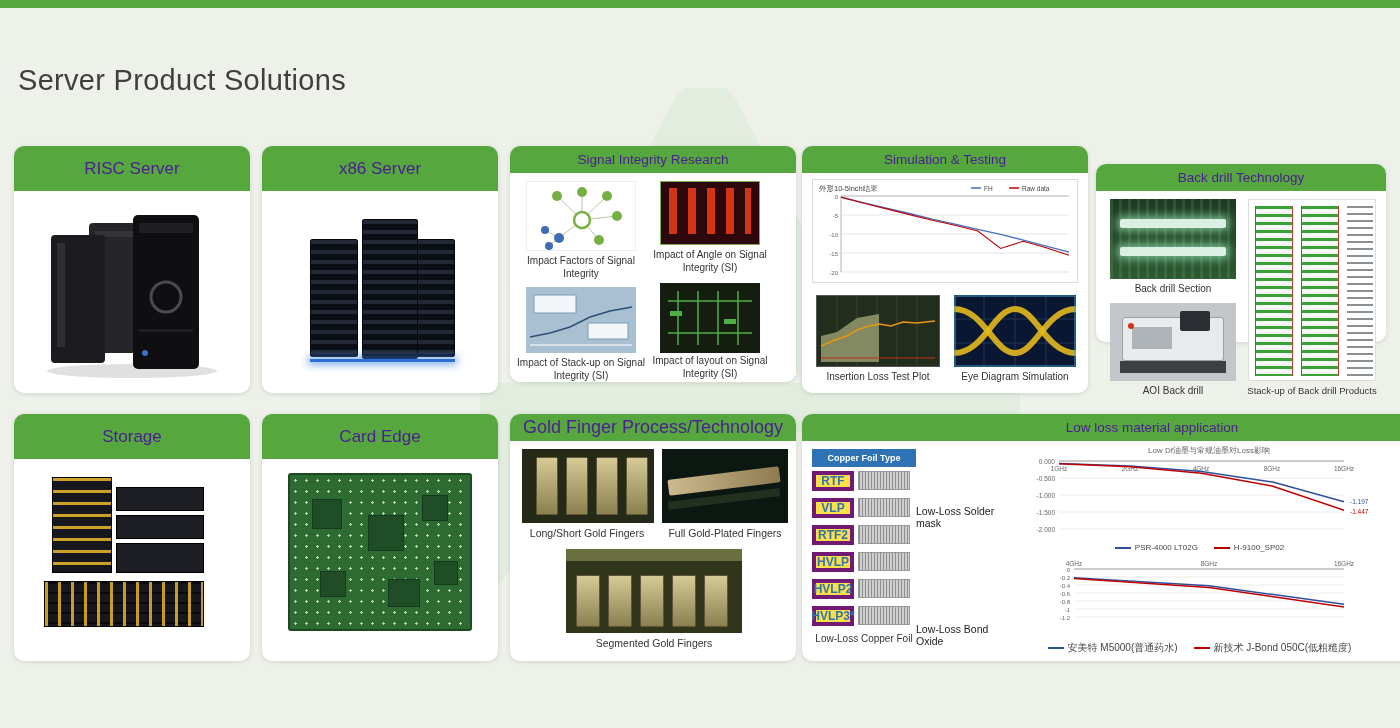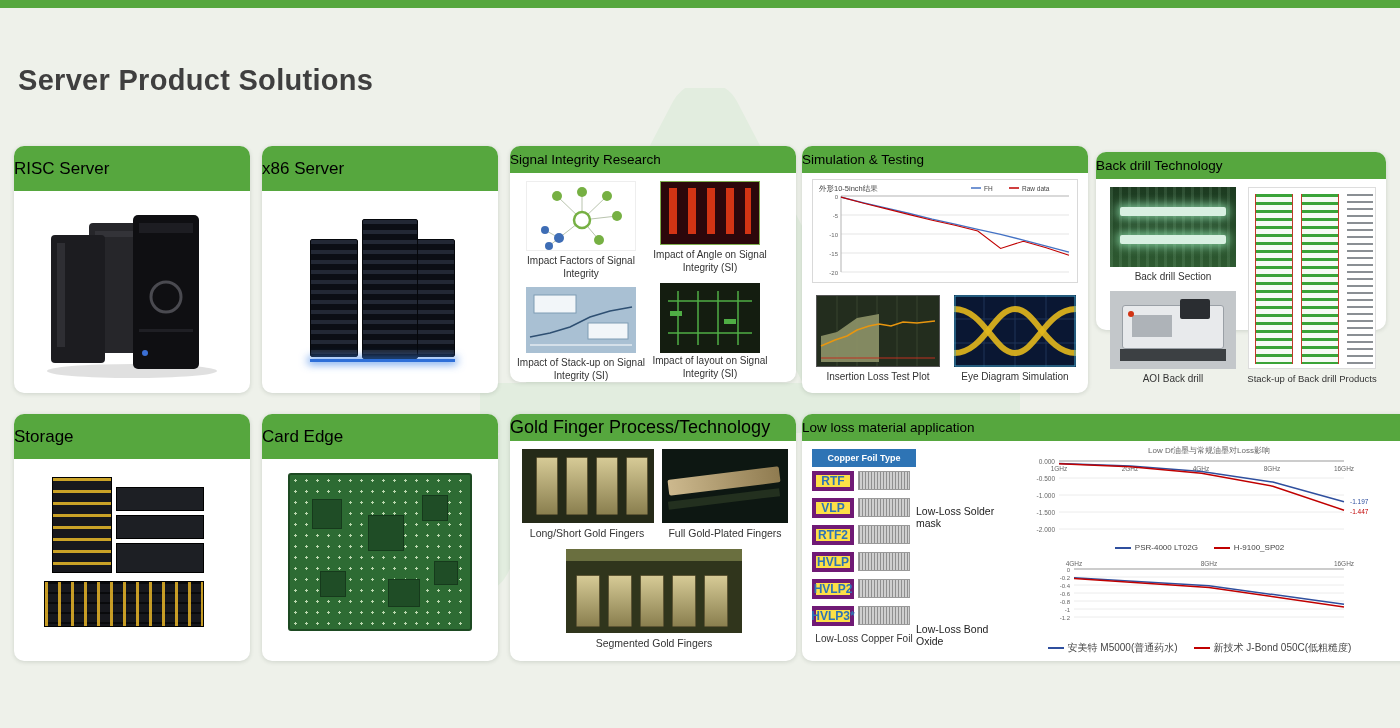--- a/index.html
+++ b/index.html
@@ -10,7 +10,7 @@
     font-family:"Liberation Sans","DejaVu Sans",sans-serif;
   }
   .topbar { position:absolute; left:0; top:0; width:100%; height:8px; background:#56a73e; z-index:5; }
-  .page-title { position:absolute; left:18px; top:64px; margin:0; font-size:29px; font-weight:700; color:#3f3f3f; letter-spacing:.3px; z-index:4; }
+  .page-title { position:absolute; left:18px; top:64px; margin:0; font-size:29px; font-weight:400; color:#3f3f3f; letter-spacing:.3px; z-index:4; }
   .watermark { position:absolute; left:420px; top:88px; z-index:1; }
   .card { position:absolute; background:#fff; border-radius:10px; box-shadow:0 1px 4px rgba(60,80,60,.18); z-index:2; }
   .card-header { background:#56a73e; color:#000000; text-align:left; border-radius:10px 10px 0 0; font-weight:400; overflow:hidden; white-space:nowrap; }

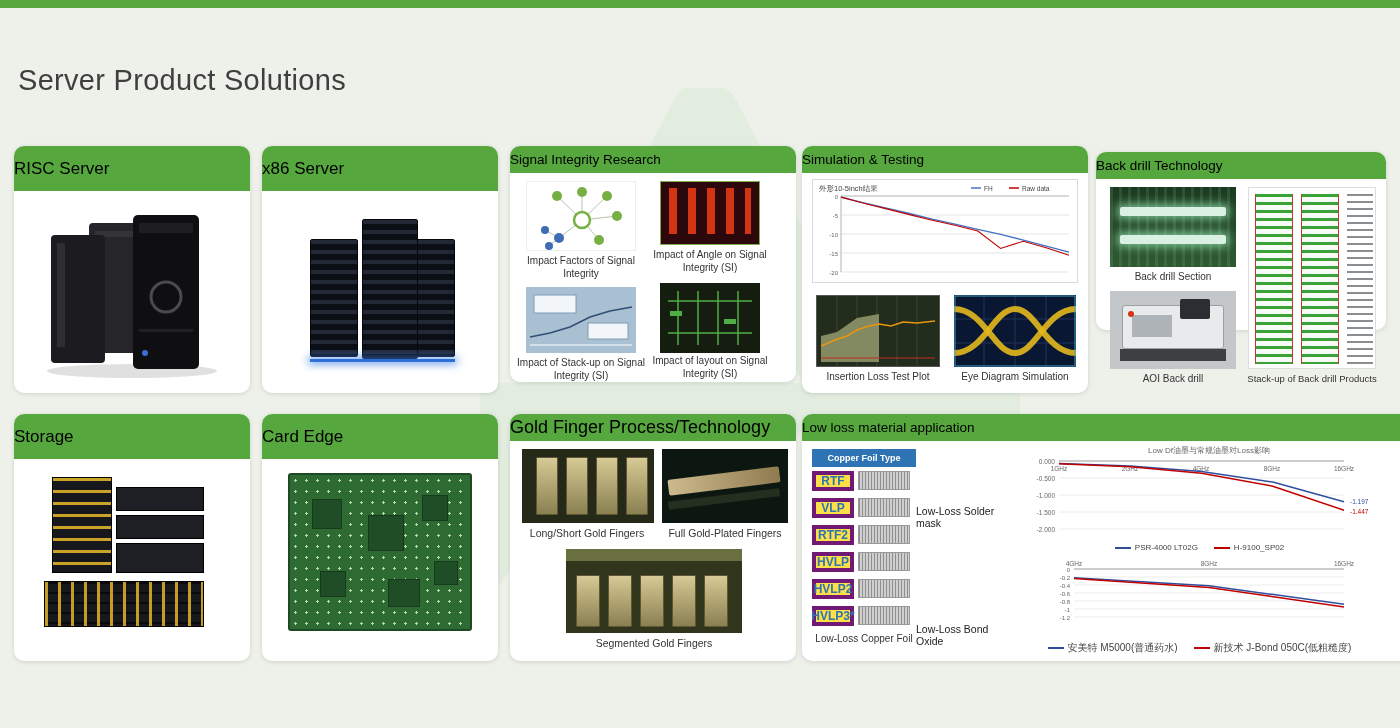--- a/index.html
+++ b/index.html
@@ -13,7 +13,7 @@
   .page-title { position:absolute; left:18px; top:64px; margin:0; font-size:29px; font-weight:400; color:#3f3f3f; letter-spacing:.3px; z-index:4; }
   .watermark { position:absolute; left:420px; top:88px; z-index:1; }
   .card { position:absolute; background:#fff; border-radius:10px; box-shadow:0 1px 4px rgba(60,80,60,.18); z-index:2; }
-  .card-header { background:#56a73e; color:#000000; text-align:left; border-radius:10px 10px 0 0; font-weight:400; overflow:hidden; white-space:nowrap; }
+  .card-header { background:#56a73e; color:#4c1d95; text-align:center; border-radius:10px 10px 0 0; font-weight:400; overflow:hidden; white-space:nowrap; }
   .h-lg { height:45px; line-height:45px; font-size:17px; }
   .h-sm { height:27px; line-height:27px; font-size:13.5px; }
   .h-gold { height:27px; line-height:27px; font-size:18px; }

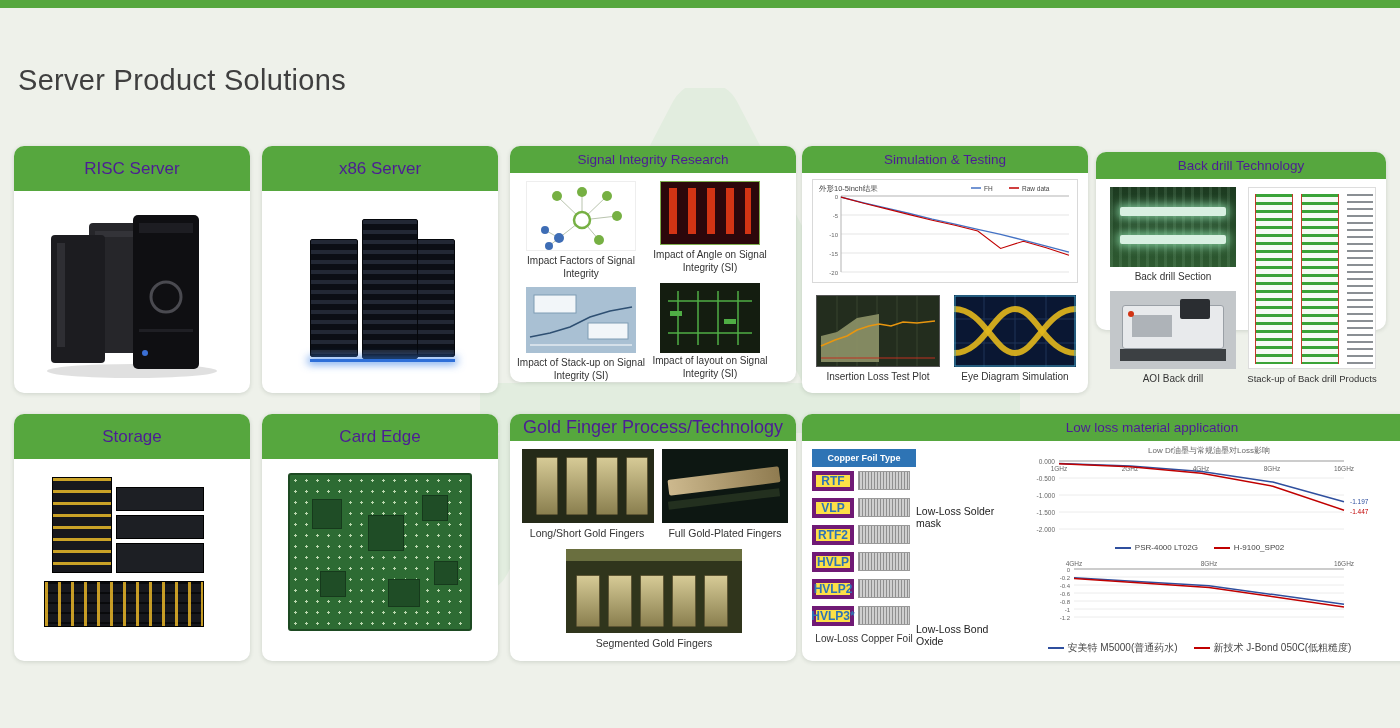--- a/index.html
+++ b/index.html
@@ -217,7 +217,7 @@
   </div>
 </section>
 
-<section class="card" style="left:1096px;top:152px;width:290px;height:178px">
+<section class="card" style="left:1096px;top:164px;width:290px;height:178px">
   <header class="card-header h-sm">Back drill Technology</header>
   <div class="card-body b-sm">
     <div class="ph bd-section" style="left:14px;top:8px;width:126px;height:80px">

